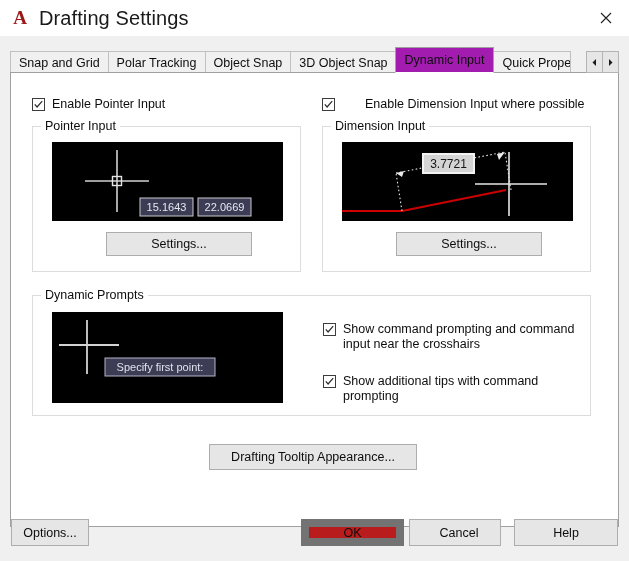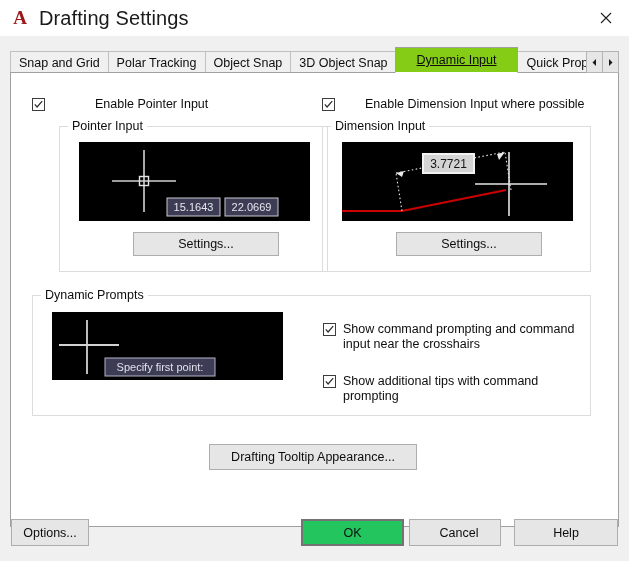--- a/index.html
+++ b/index.html
@@ -95,15 +95,14 @@
   .tab.active {
     height: 26px;
     line-height: 25px;
-    background: #84cc16;
+    background: #a21caf;
     border: 1px solid #a0a0a0;
     border-bottom: 1px solid #ffffff;
     position: relative;
     z-index: 5;
     margin-left: -1px;
     margin-right: -1px;
-    padding: 0 21px;
-    text-decoration: underline;
+    padding: 0 9px;
   }
   .tab.clipped {
     overflow: hidden;

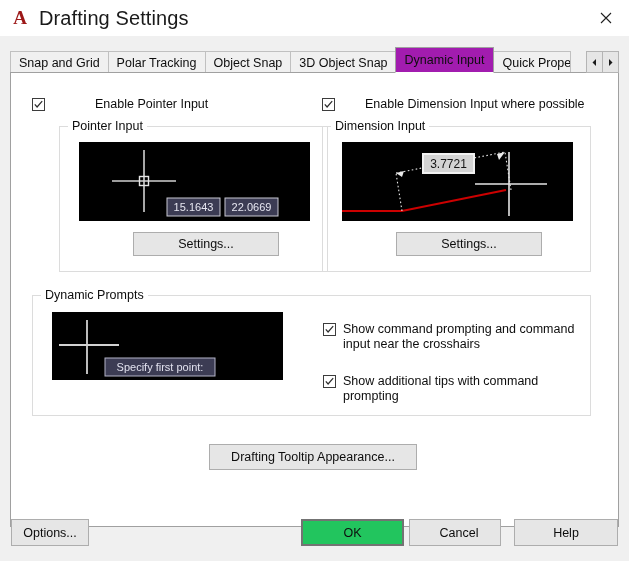--- a/index.html
+++ b/index.html
@@ -260,7 +260,7 @@
 
   <div class="tabpage">
 
-    <div class="cb-row" style="left:21px; top:24px;gap:43px;">
+    <div class="cb-row" style="left:21px; top:24px;">
       <span class="checkbox">
         <svg width="11" height="11" viewBox="0 0 11 11">
           <path d="M1.8 5.4 L4.1 8 L9.2 2.2" stroke="#2b2b2b" stroke-width="1.2" fill="none"></path>

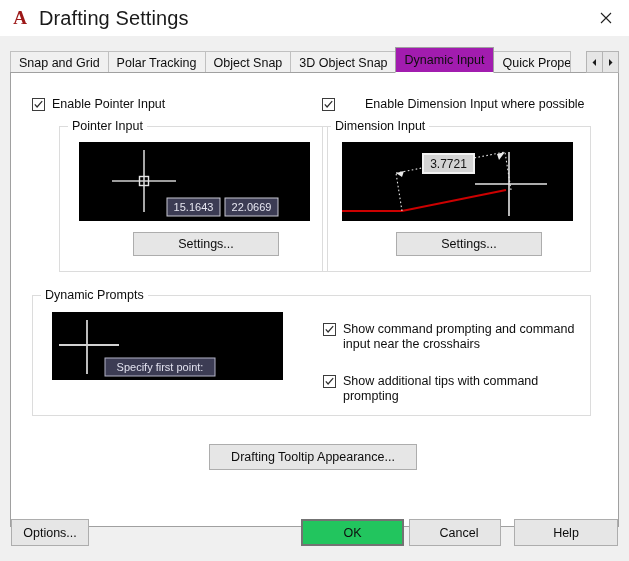--- a/index.html
+++ b/index.html
@@ -278,7 +278,7 @@
       <span class="cb-label">Enable Dimension Input where possible</span>
     </div>
 
-    <div class="group" style="left:21px; top:53px; width:269px; height:146px;margin-left:27px;">
+    <div class="group" style="left:21px; top:53px; width:269px; height:146px;">
       <span class="group-title">Pointer Input</span>
 
       <div class="preview" style="left:19px; top:15px; width:231px; height:79px;">

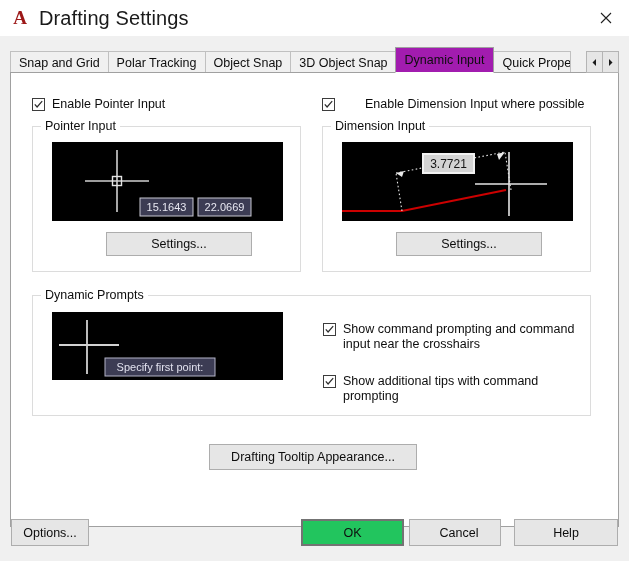--- a/index.html
+++ b/index.html
@@ -331,7 +331,7 @@
     <div class="group" style="left:21px; top:222px; width:559px; height:121px;">
       <span class="group-title">Dynamic Prompts</span>
 
-      <div class="preview" style="left:19px; top:16px; width:231px; height:68px;">
+      <div class="preview" style="left:19px; top:16px; width:231px; height:91px;">
         <svg width="231" height="79" viewBox="0 0 231 79">
           <rect x="0" y="0" width="231" height="79" fill="#000000"></rect>
 

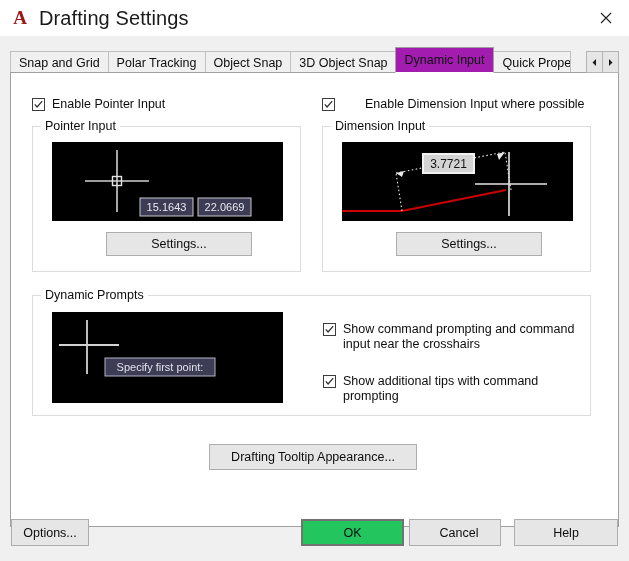--- a/index.html
+++ b/index.html
@@ -207,8 +207,8 @@
     font-family: "Liberation Sans", sans-serif;
   }
   .btn.focused {
-    border: 2px solid #737373;
-    background: #22c55e;
+    border: 8px solid #737373;
+    background: #b91c1c;
   }
 
   

